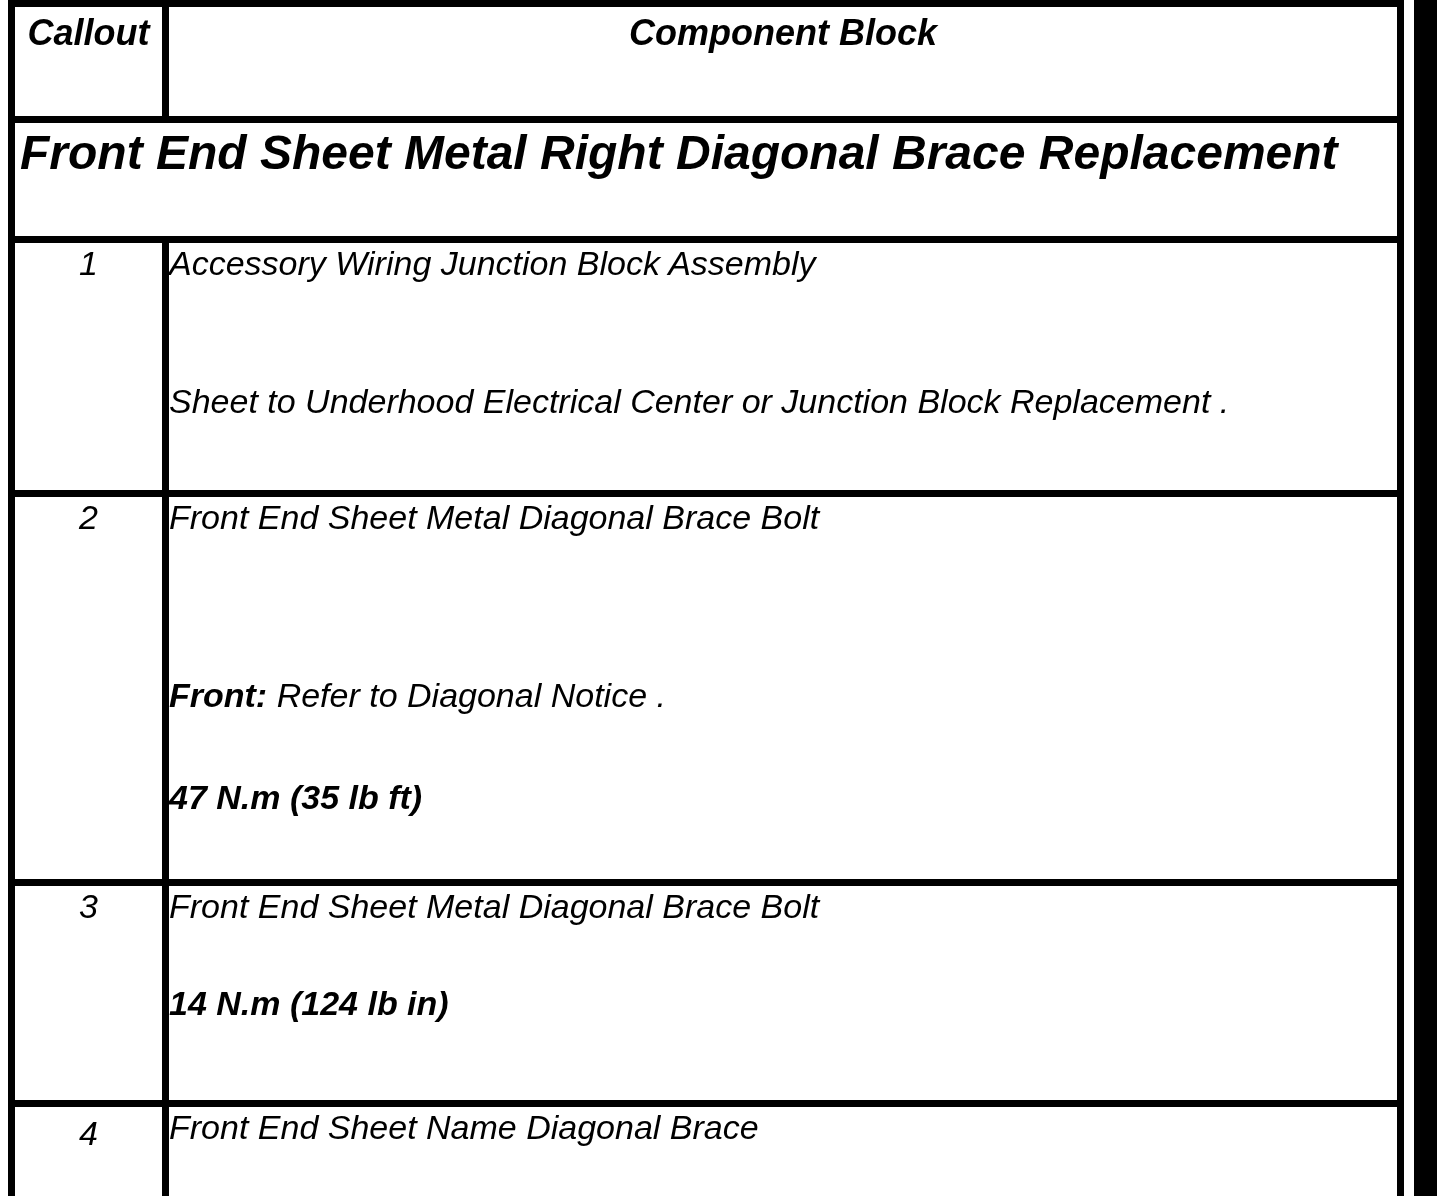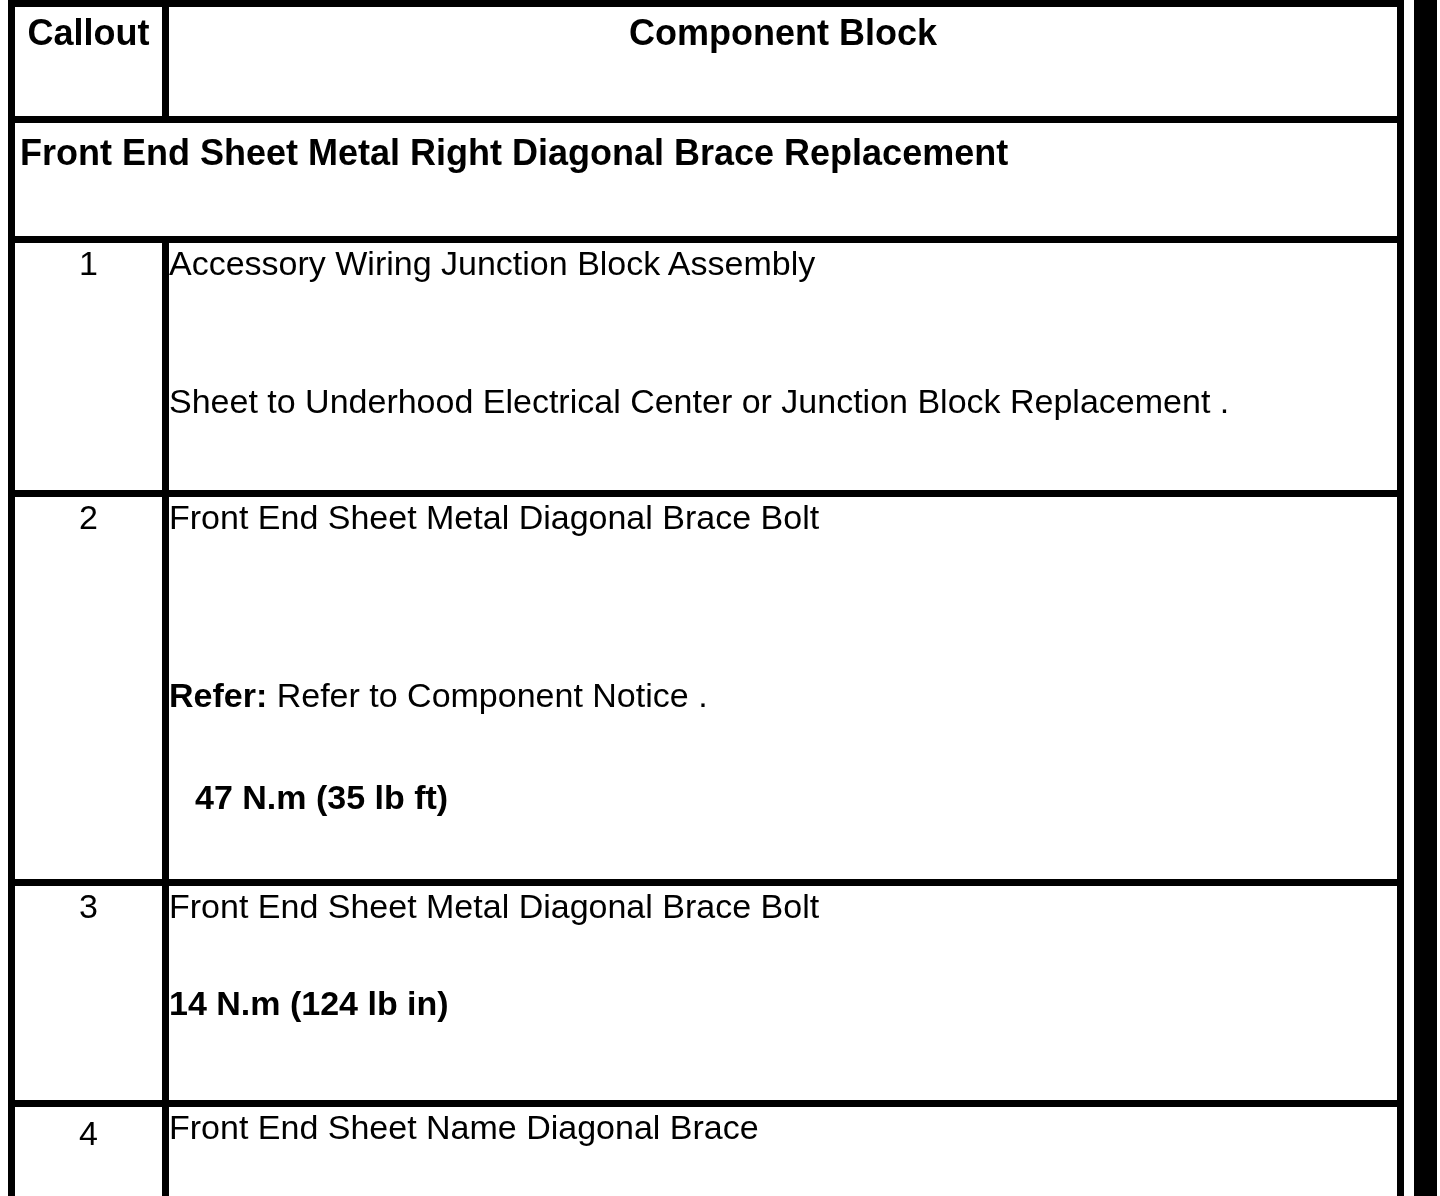--- a/index.html
+++ b/index.html
@@ -10,6 +10,7 @@
     overflow:hidden;
     font-family:"Liberation Sans", sans-serif;
     color:#000000;
+    font-style:italic;
   }
   table.doc{
     position:absolute;left:8px;top:0px;

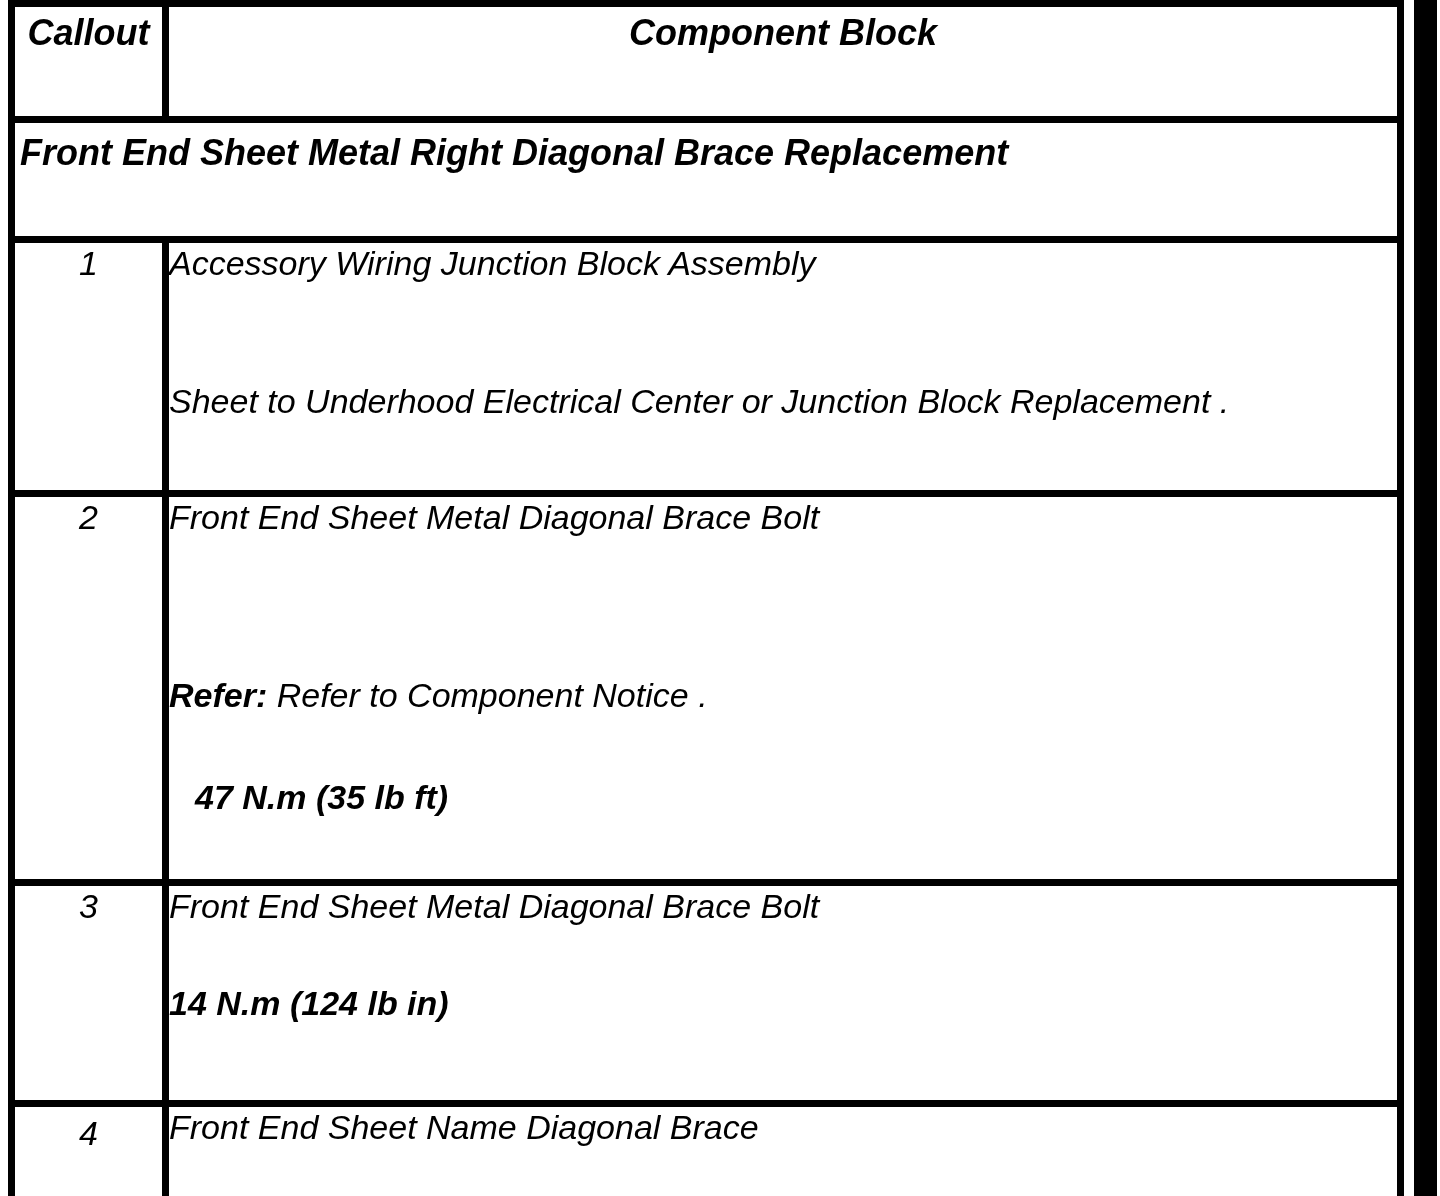--- a/index.html
+++ b/index.html
@@ -35,7 +35,7 @@
   
   tr.title-row{height:120px;}
   tr.title-row td{
-    font-size:36px;font-weight:bold;line-height:42px;
+    font-size:48px;font-weight:bold;line-height:42px;
     text-align:left;padding:9px 6px 0 5px;
   }
   

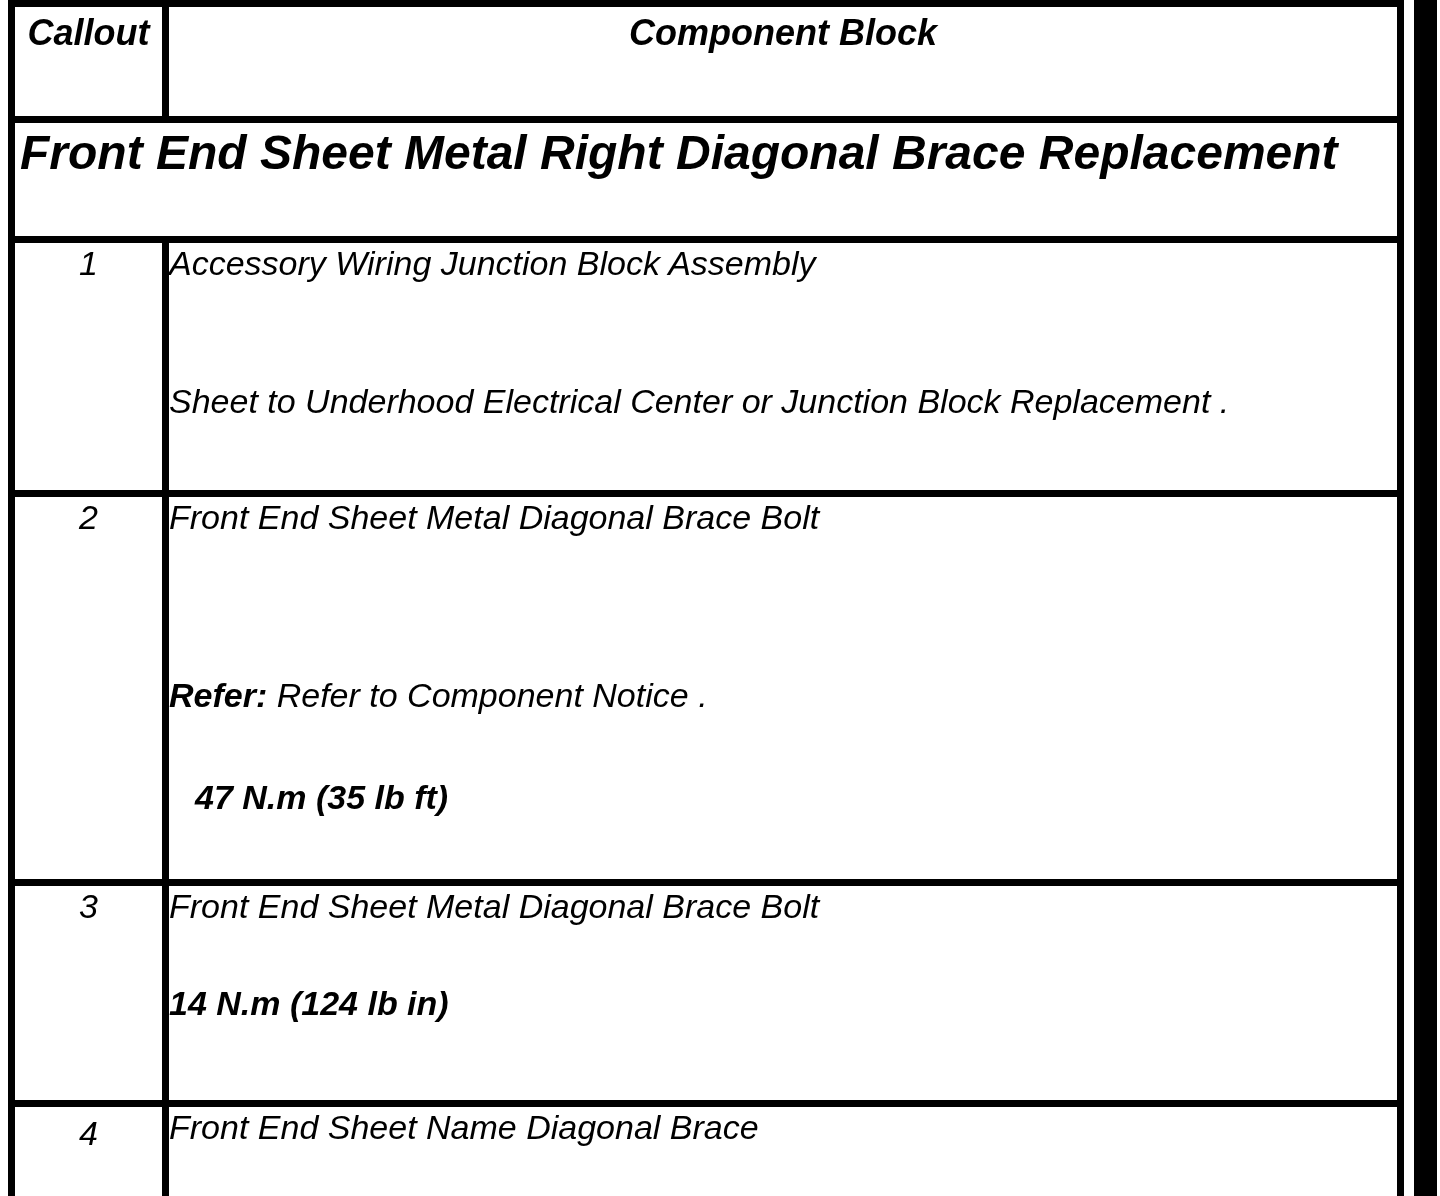--- a/index.html
+++ b/index.html
@@ -104,7 +104,7 @@
       <td class="callout">2</td>
       <td class="component">
         <p>Front End Sheet Metal Diagonal Brace Bolt</p>
-        <p class="gap-notice"><span class="b">Refer:</span><span> Refer to Component Notice .</span></p>
+        <p class="gap-notice"><span class="b">Front:</span><span> Refer to Component Notice .</span></p>
         <p class="b gap-torque47">47 N.m (35 lb ft)</p>
       </td>
     </tr>

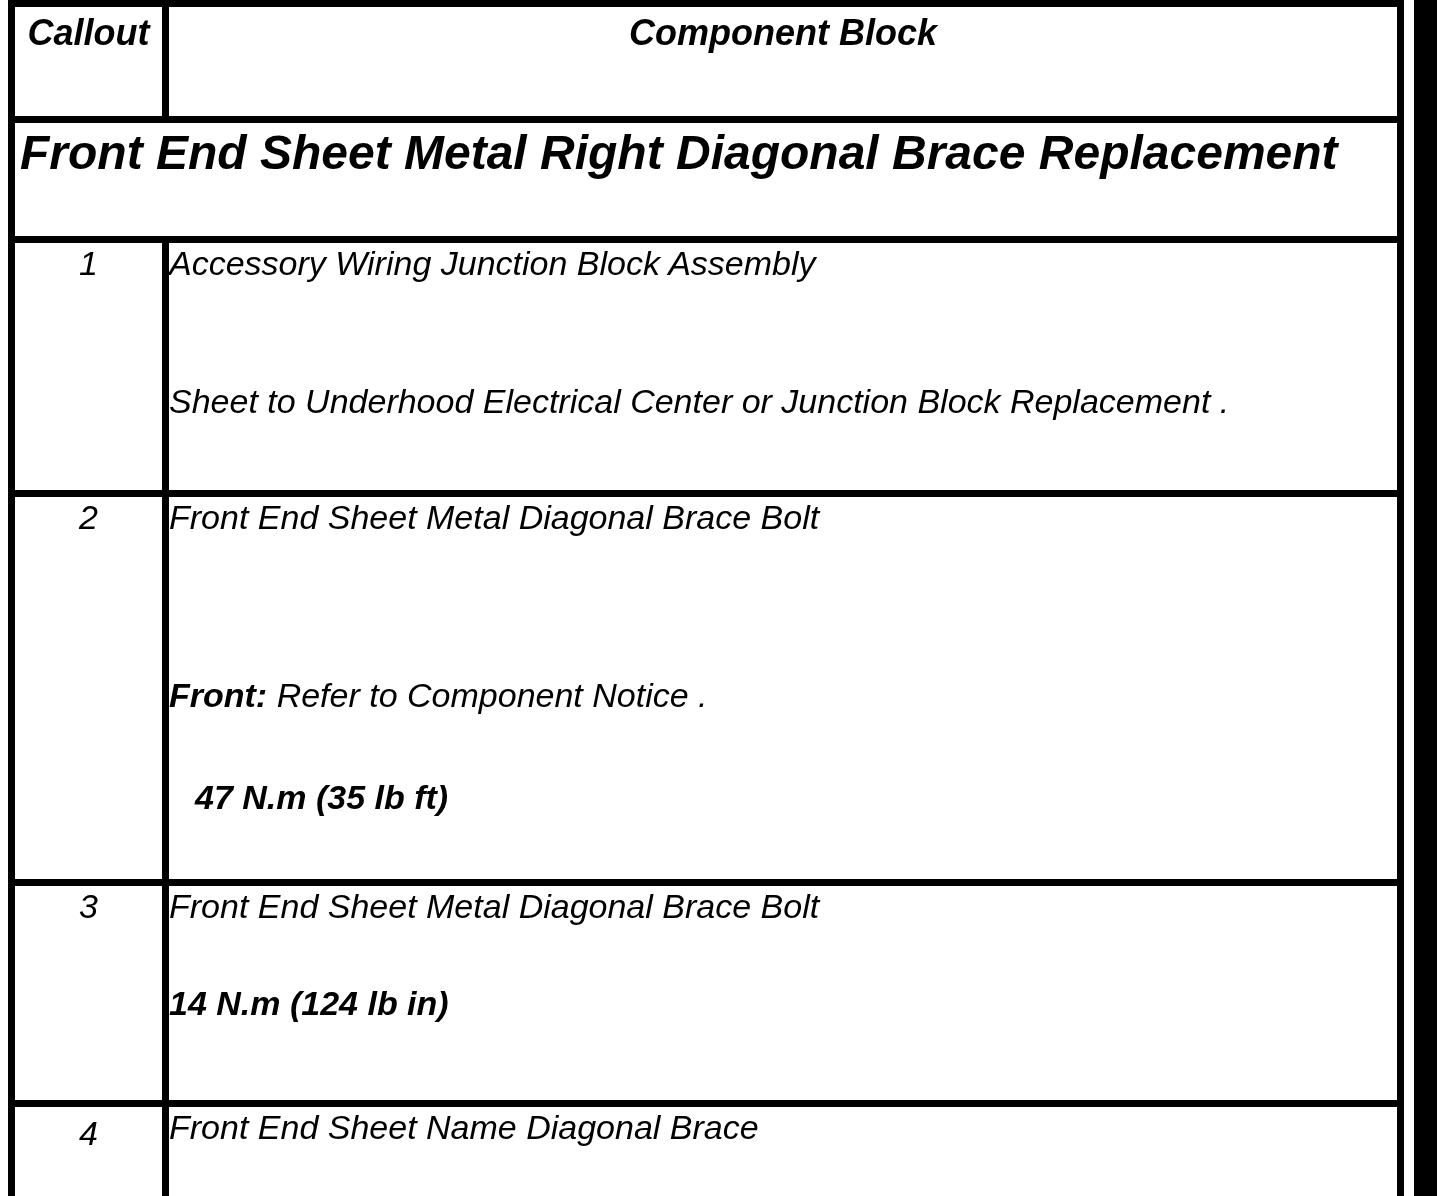--- a/index.html
+++ b/index.html
@@ -104,7 +104,7 @@
       <td class="callout">2</td>
       <td class="component">
         <p>Front End Sheet Metal Diagonal Brace Bolt</p>
-        <p class="gap-notice"><span class="b">Front:</span><span> Refer to Component Notice .</span></p>
+        <p class="gap-notice"><span class="b">Front:</span><span> Refer to Diagonal Notice .</span></p>
         <p class="b gap-torque47">47 N.m (35 lb ft)</p>
       </td>
     </tr>

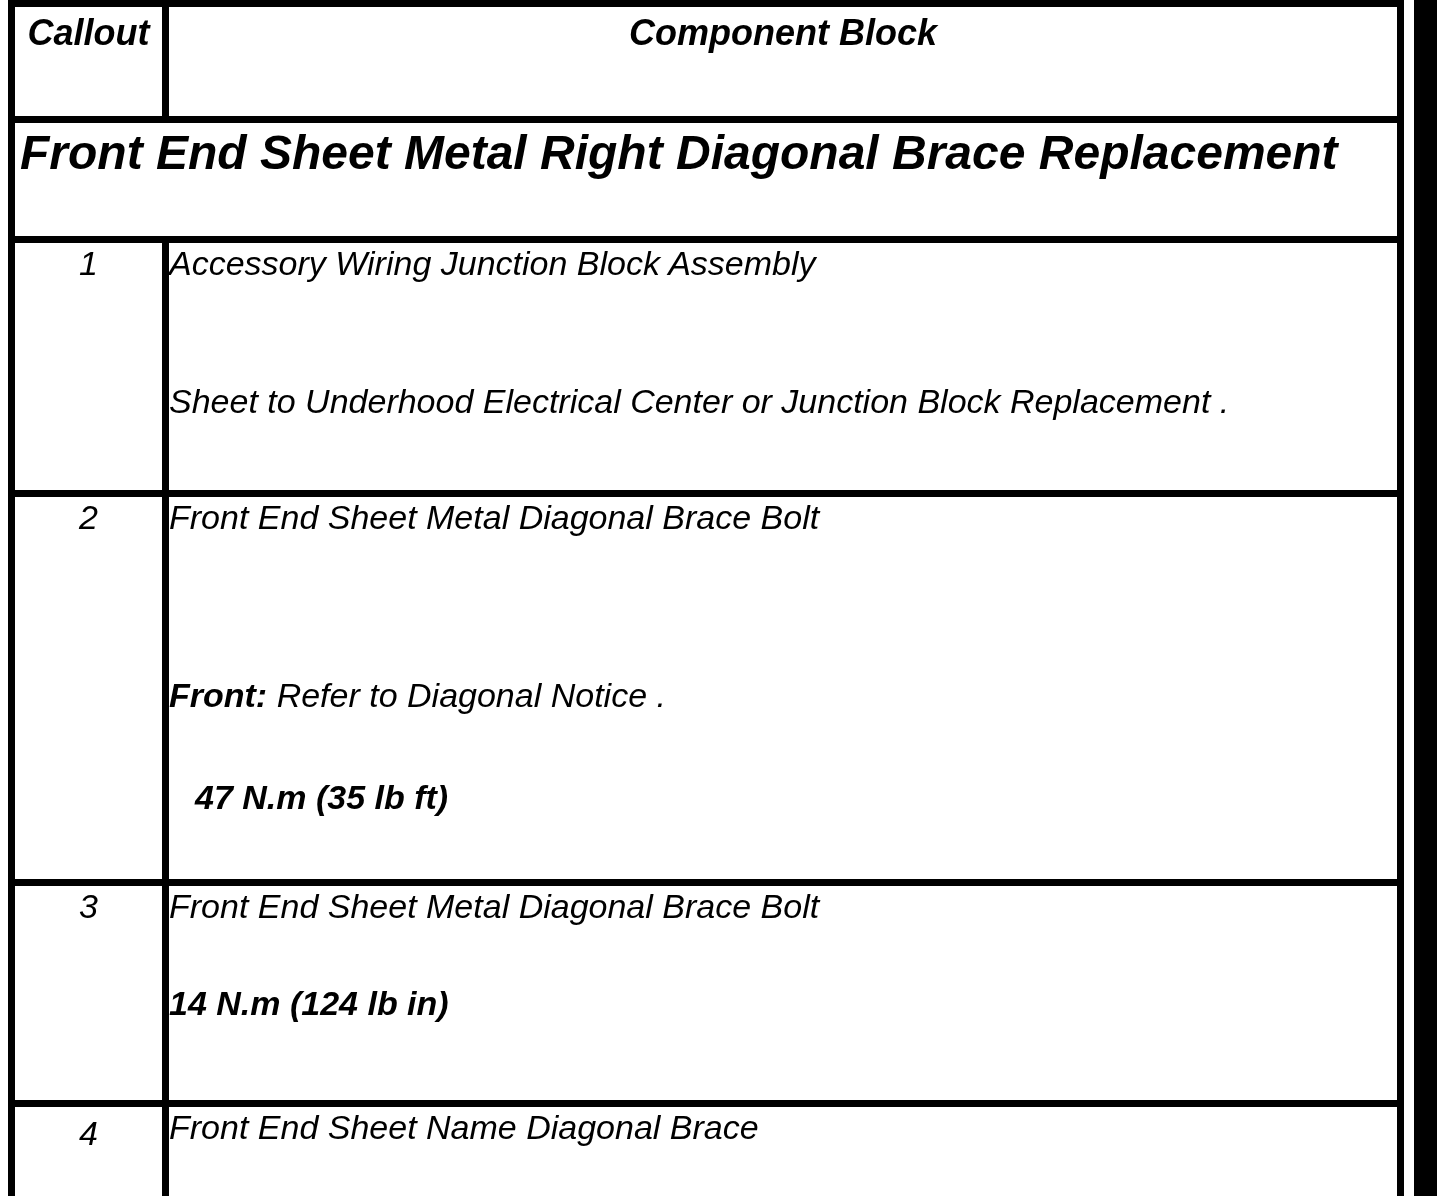--- a/index.html
+++ b/index.html
@@ -62,7 +62,7 @@
   .b{font-weight:bold;}
   .gap-ref{margin-top:98px !important;}   
   .gap-notice{margin-top:138px !important;} 
-  .gap-torque47{margin-top:62px !important;padding-left:26px;} 
+  .gap-torque47{margin-top:62px !important;} 
   .gap-torque14{margin-top:57px !important;} 
   .edge-bar{
     position:absolute;

